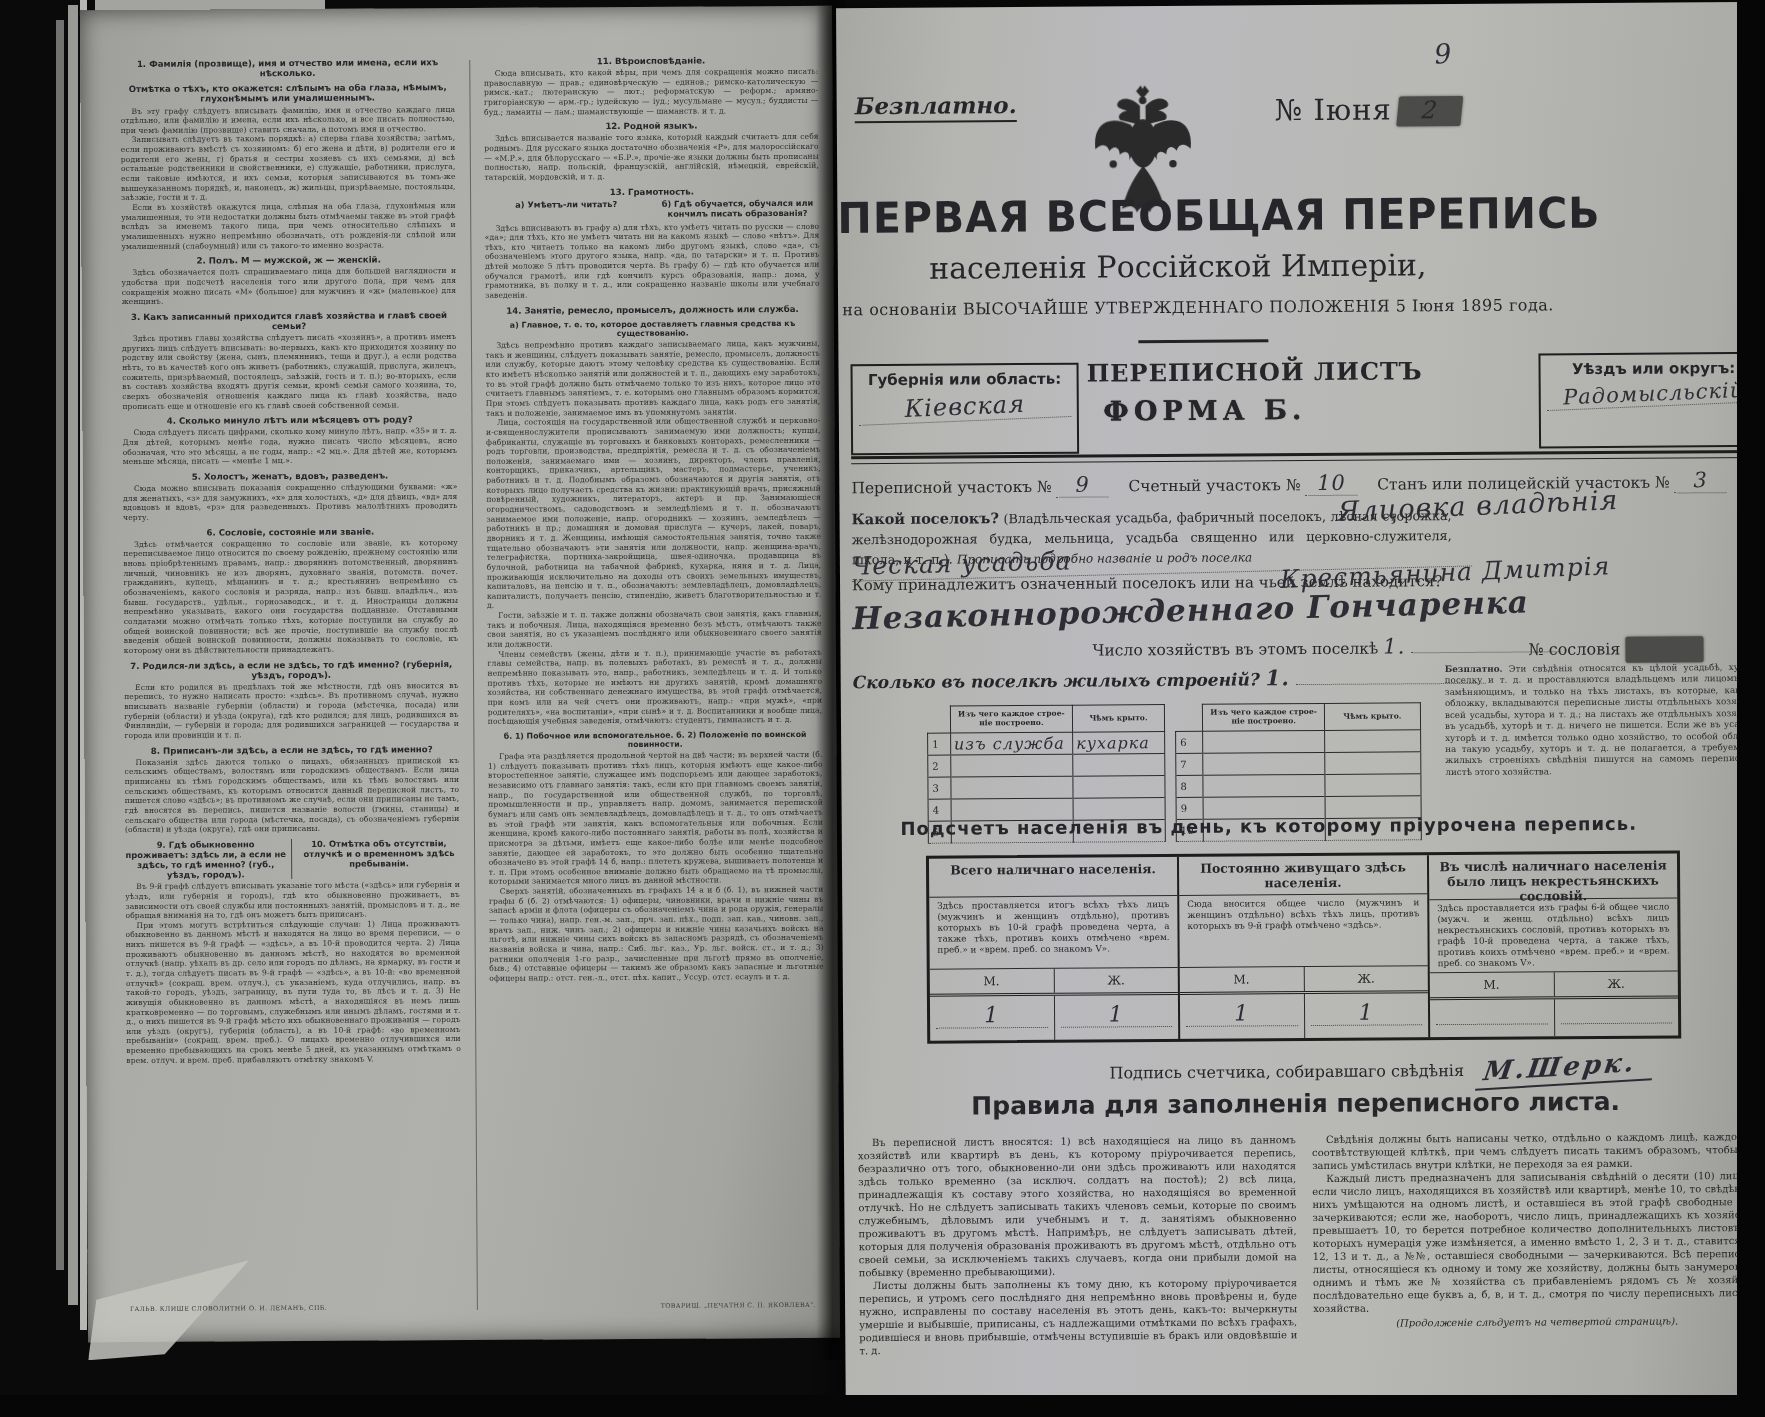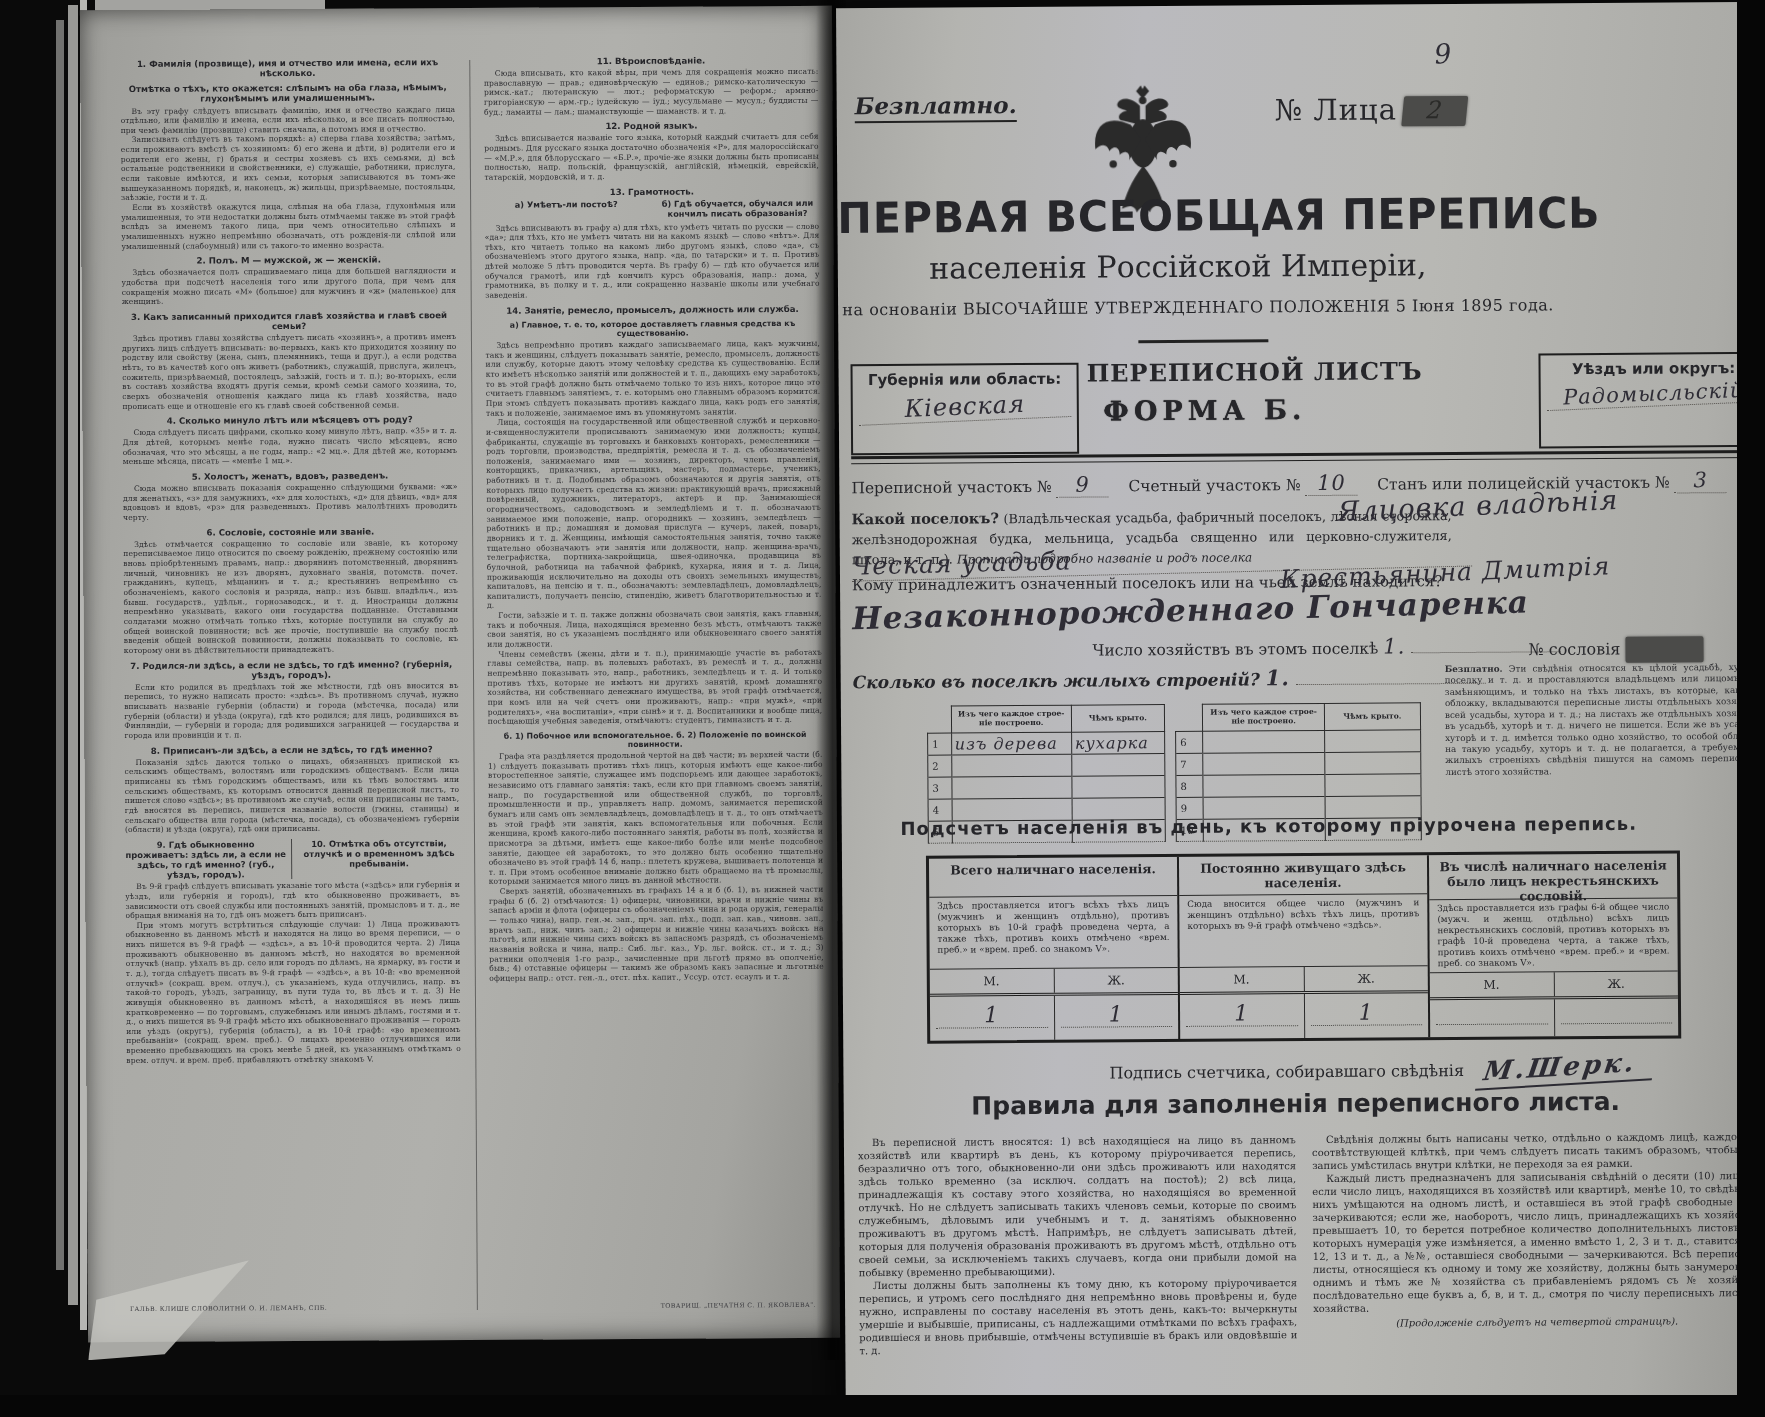--- a/index.html
+++ b/index.html
@@ -264,7 +264,7 @@
       </g>
     </svg>
 
-    <div class="abs sheetno"><span>№ Лица</span><span class="stamp stamp1">2</span></div>
+    <div class="abs sheetno"><span>№ Іюня</span><span class="stamp stamp1">2</span></div>
     <div class="abs corner-num hw">9</div>
 
     <div class="abs t1">ПЕРВАЯ ВСЕОБЩАЯ ПЕРЕПИСЬ</div>

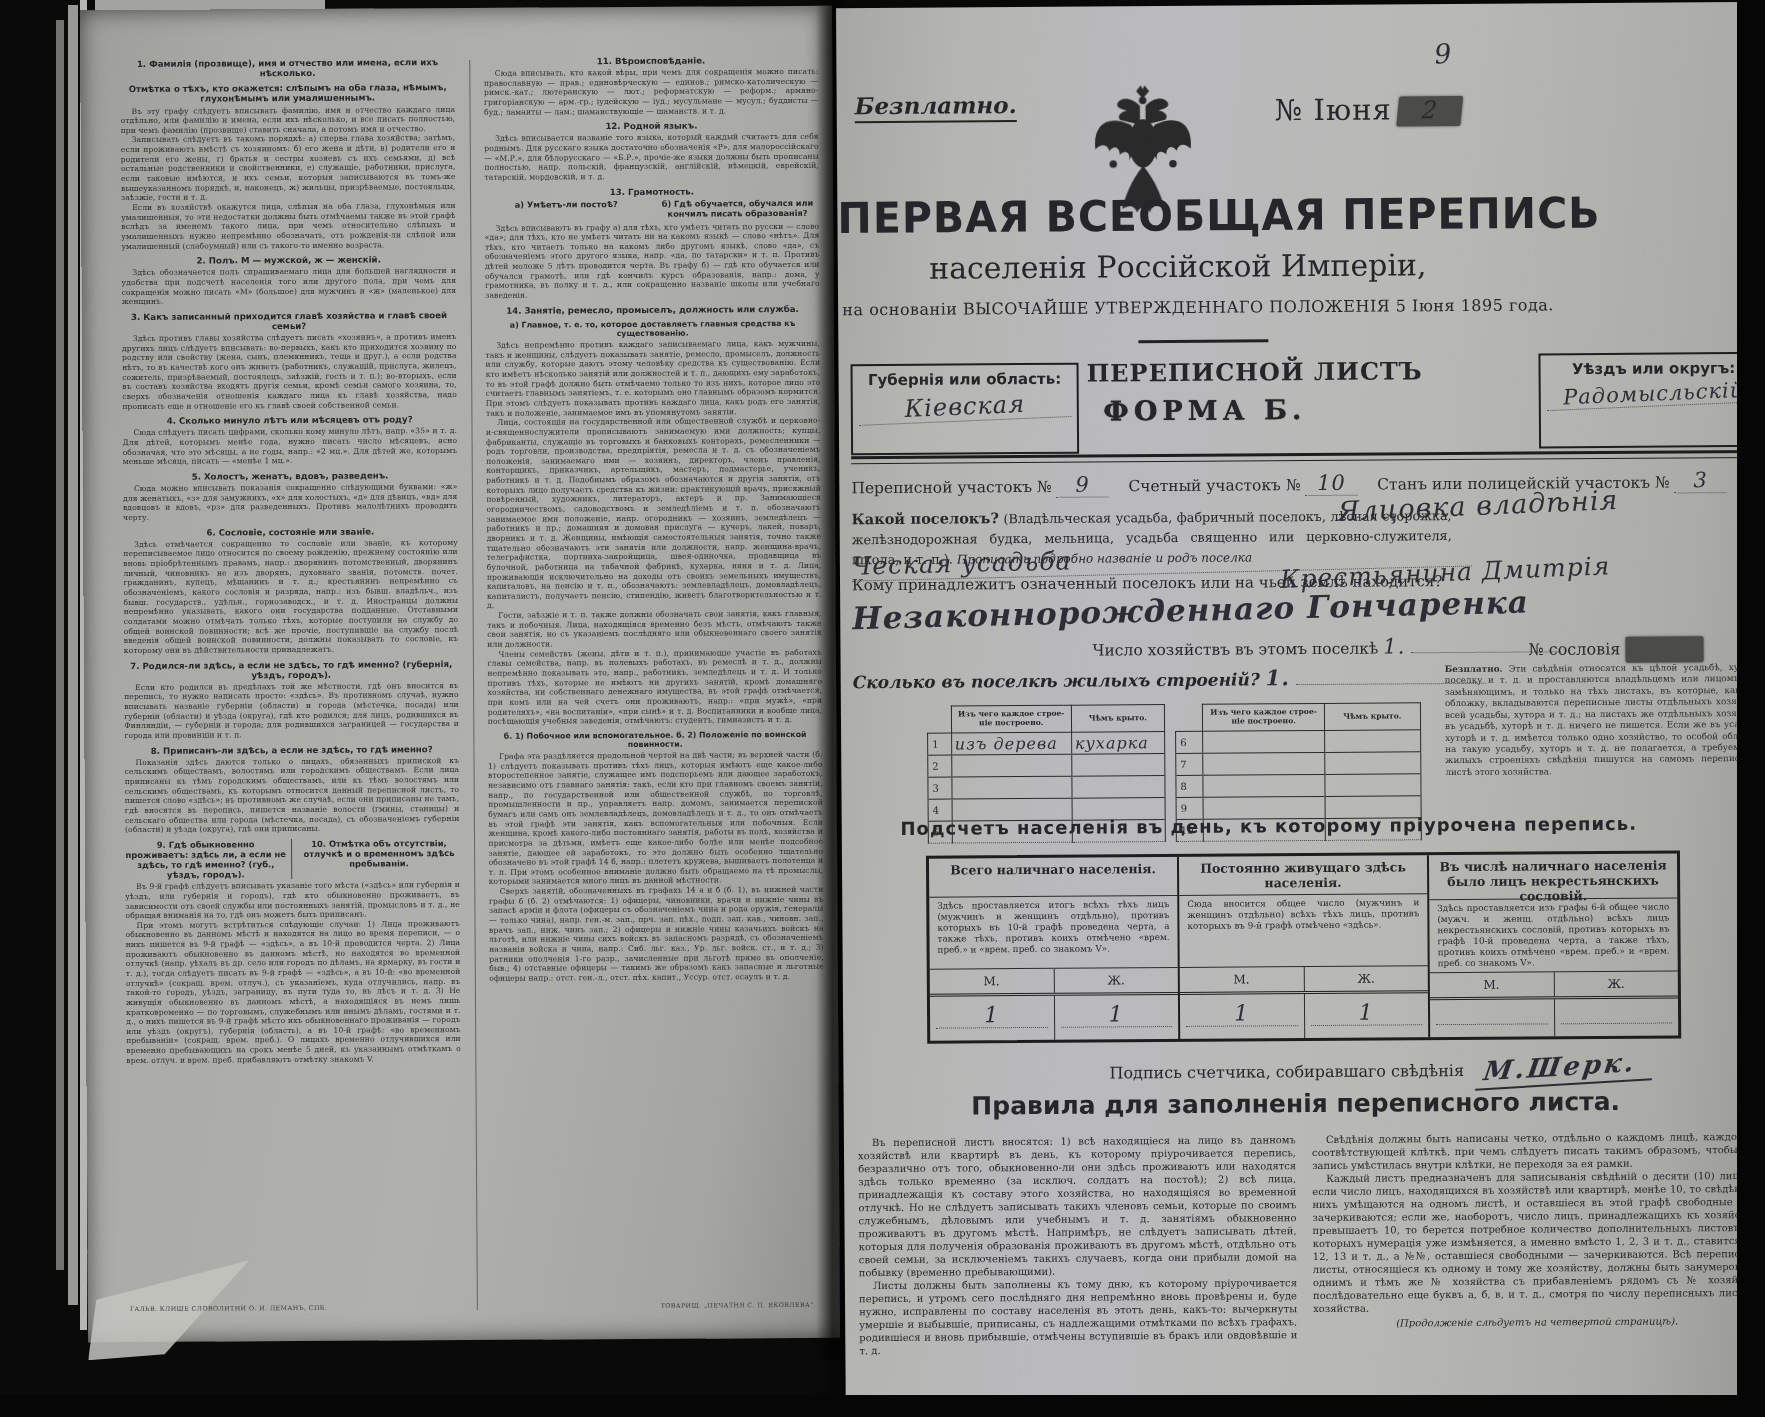--- a/index.html
+++ b/index.html
@@ -214,7 +214,7 @@
         <div class="sec">
           <div class="sh">13. Грамотность.</div>
           <div class="subab">
-            <div>а) Умѣетъ-ли постоѣ?</div>
+            <div>а) Умѣетъ-ли читать?</div>
             <div>б) Гдѣ обучается, обучался или кончилъ писать образованія?</div>
           </div>
           <div class="paras">

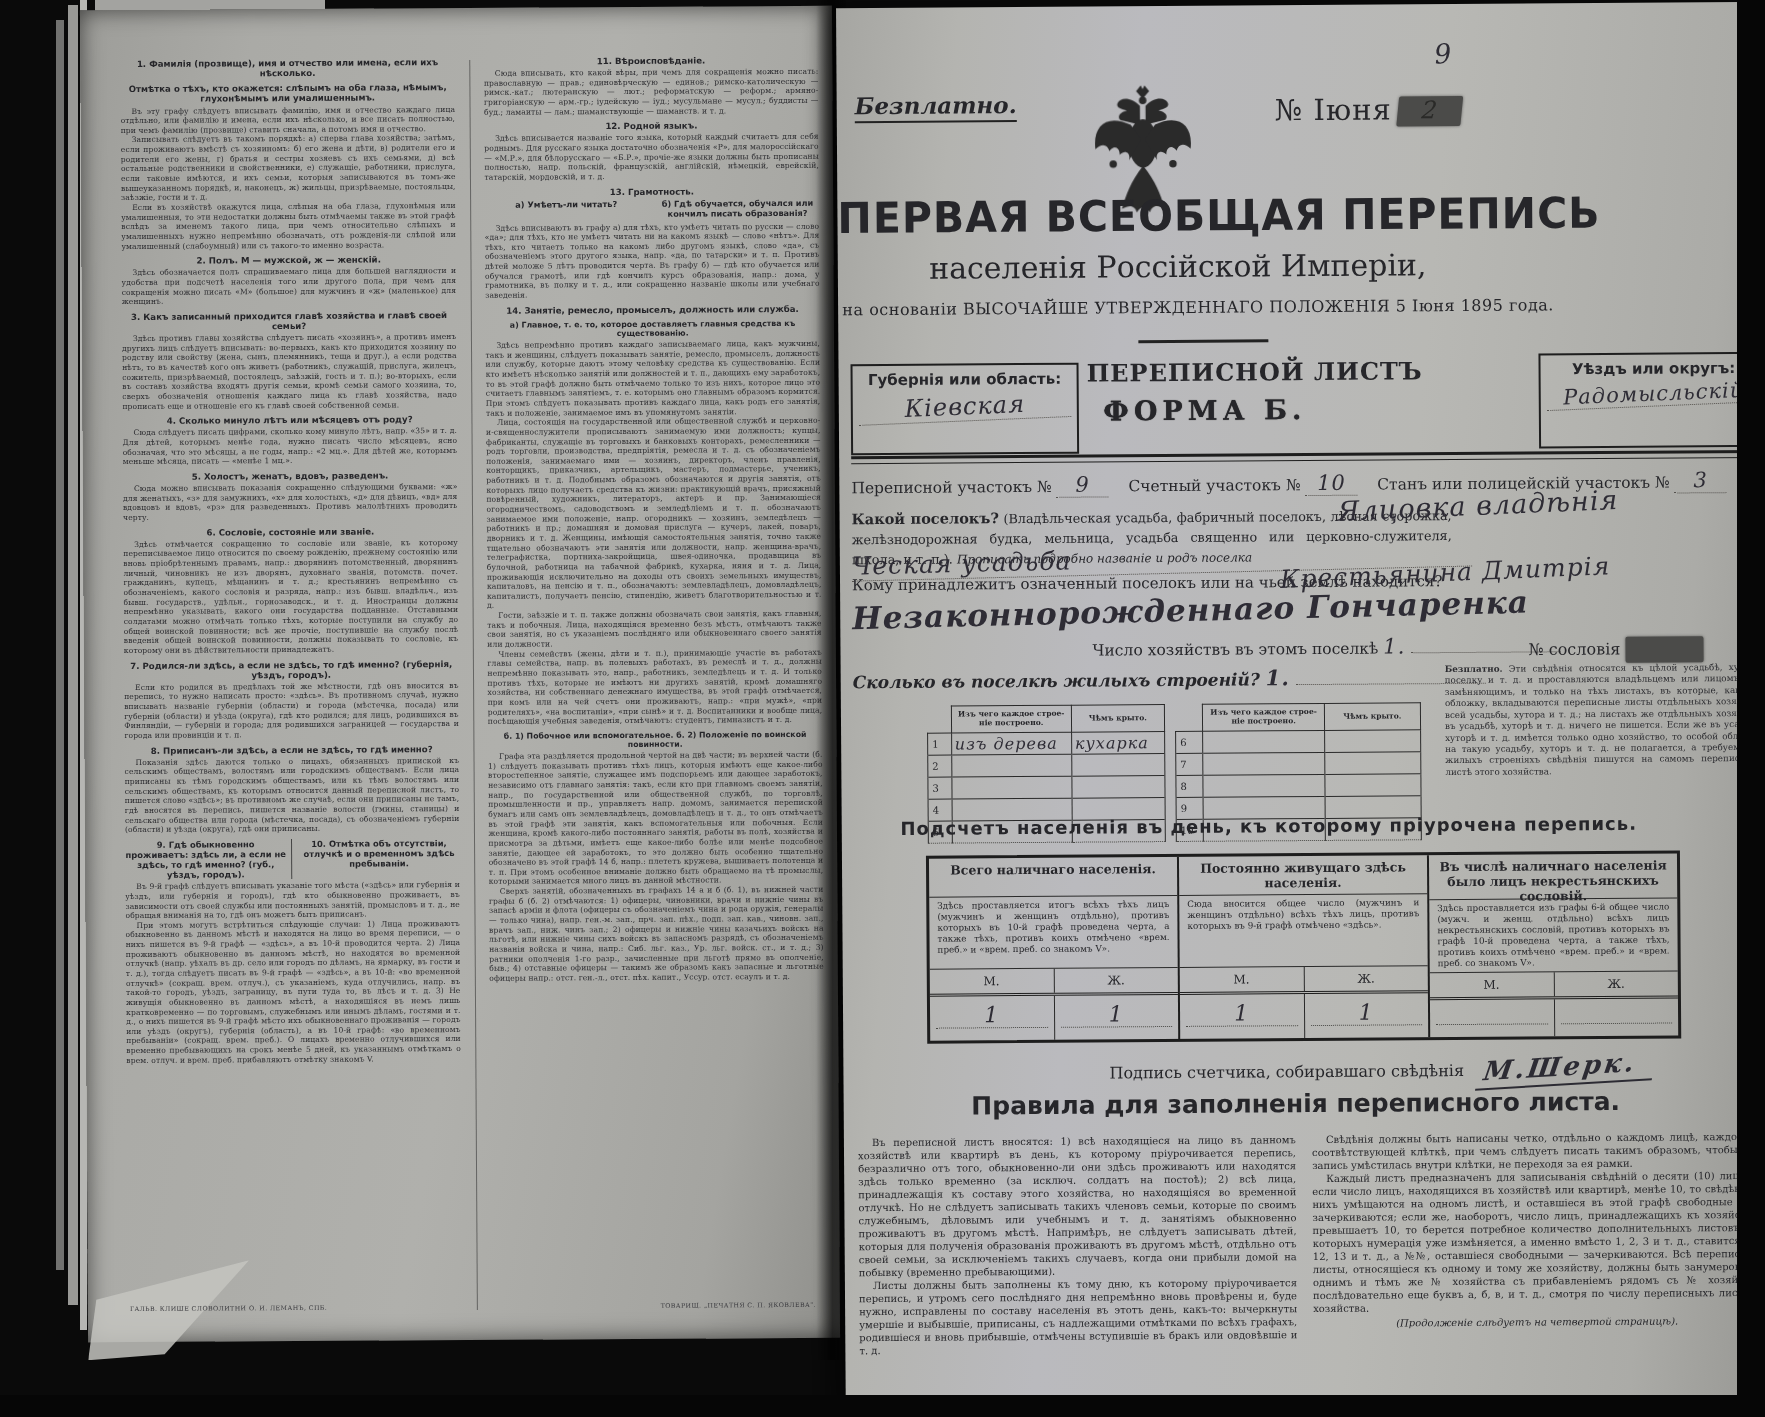--- a/index.html
+++ b/index.html
@@ -334,7 +334,7 @@
         </tr>
         <tr>
               <td class="num">1</td>
-              <td class="hw">изъ дерева</td>
+              <td class="hw">изъ служба</td>
               <td class="hw">кухарка</td>
             </tr>
         <tr>

